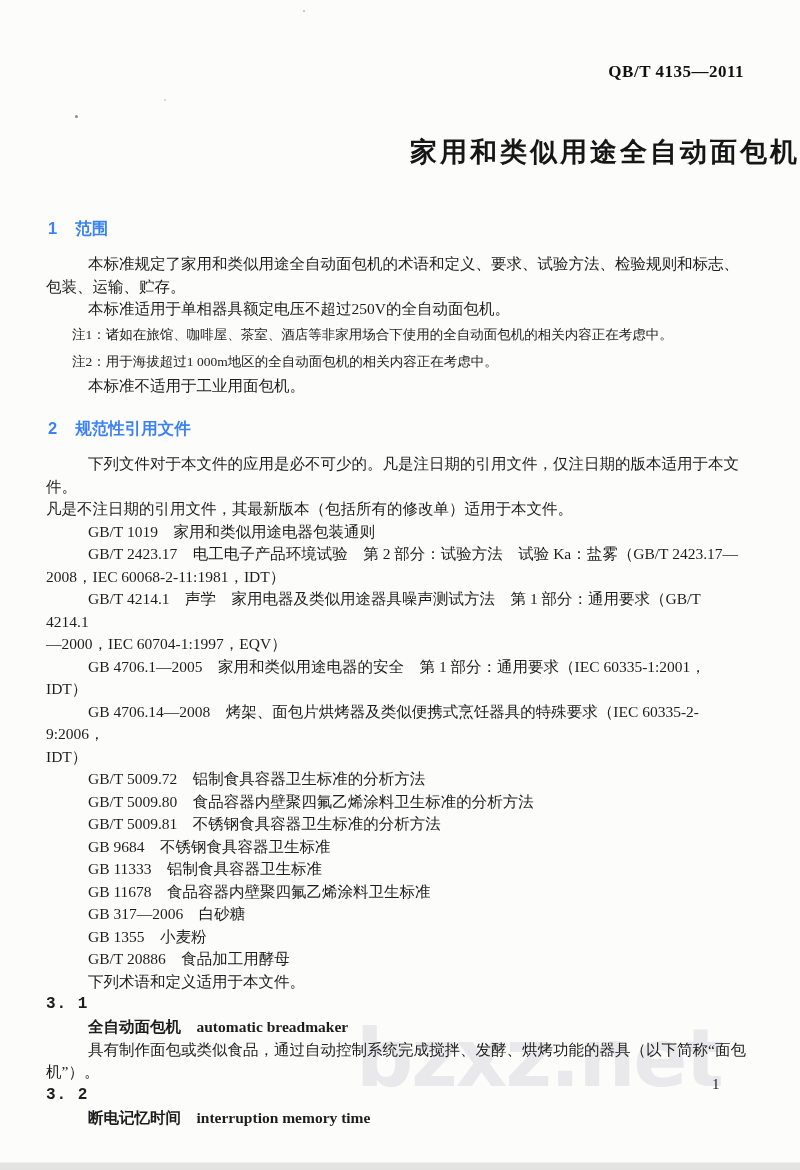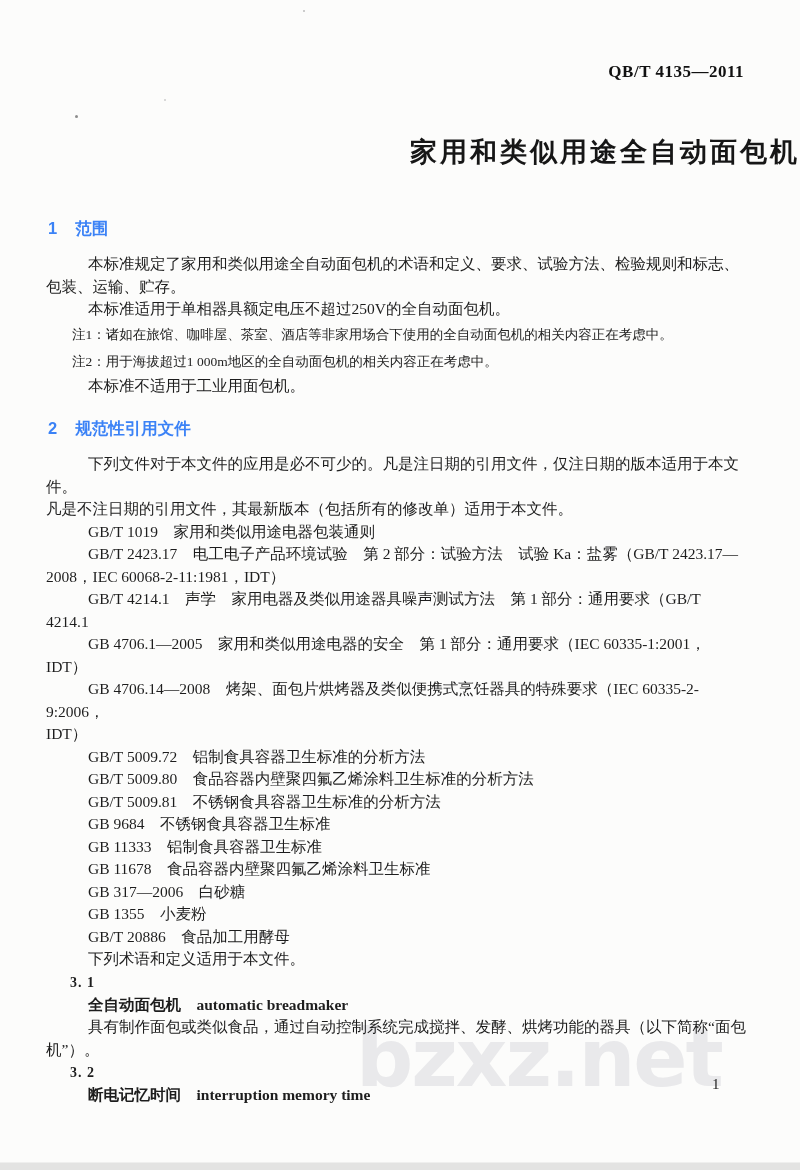--- a/index.html
+++ b/index.html
@@ -82,6 +82,7 @@
         <div class="line indent">GB/T 2423.17　电工电子产品环境试验　第 2 部分：试验方法　试验 Ka：盐雾（GB/T 2423.17—</div>
         <div class="line">2008，IEC 60068-2-11:1981，IDT）</div>
         <div class="line indent">GB/T 4214.1　声学　家用电器及类似用途器具噪声测试方法　第 1 部分：通用要求（GB/T 4214.1</div>
+        <div class="line">—2000，IEC 60704-1:1997，EQV）</div>
         <div class="line indent">GB 4706.1—2005　家用和类似用途电器的安全　第 1 部分：通用要求（IEC 60335-1:2001，IDT）</div>
         <div class="line indent">GB 4706.14—2008　烤架、面包片烘烤器及类似便携式烹饪器具的特殊要求（IEC 60335-2-9:2006，</div>
         <div class="line">IDT）</div>

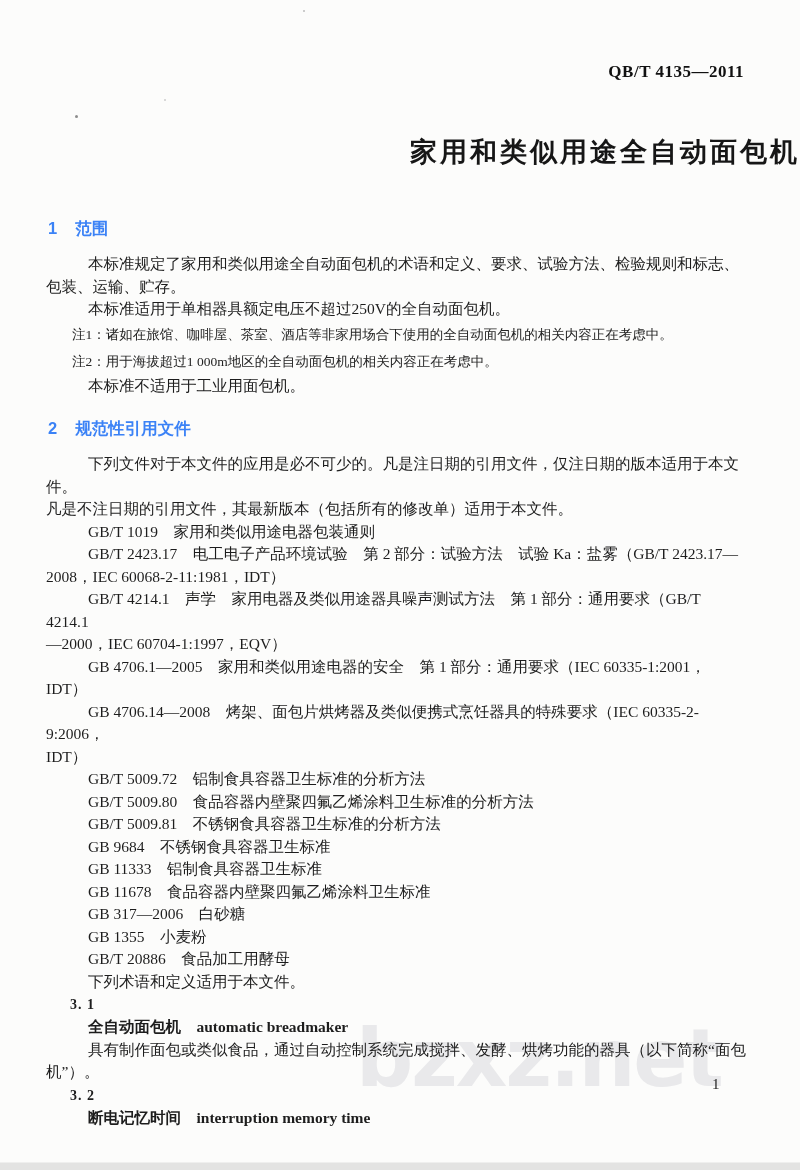--- a/index.html
+++ b/index.html
@@ -29,8 +29,8 @@
   .indent{text-indent:42px;}
   .note{font-size:13.5px;line-height:27px;text-indent:26px;color:#242424;font-family:Liberation Serif, serif;}
   .term-num{
-    font-weight:bold;font-size:14px;line-height:23px;
-    font-family:Liberation Serif, serif;letter-spacing:1px;margin-left:24px;
+    font-weight:bold;font-size:16px;line-height:23px;
+    font-family:Liberation Mono, monospace;letter-spacing:1px;
   }
   .term{font-weight:bold;text-indent:42px;}
   .watermark{

